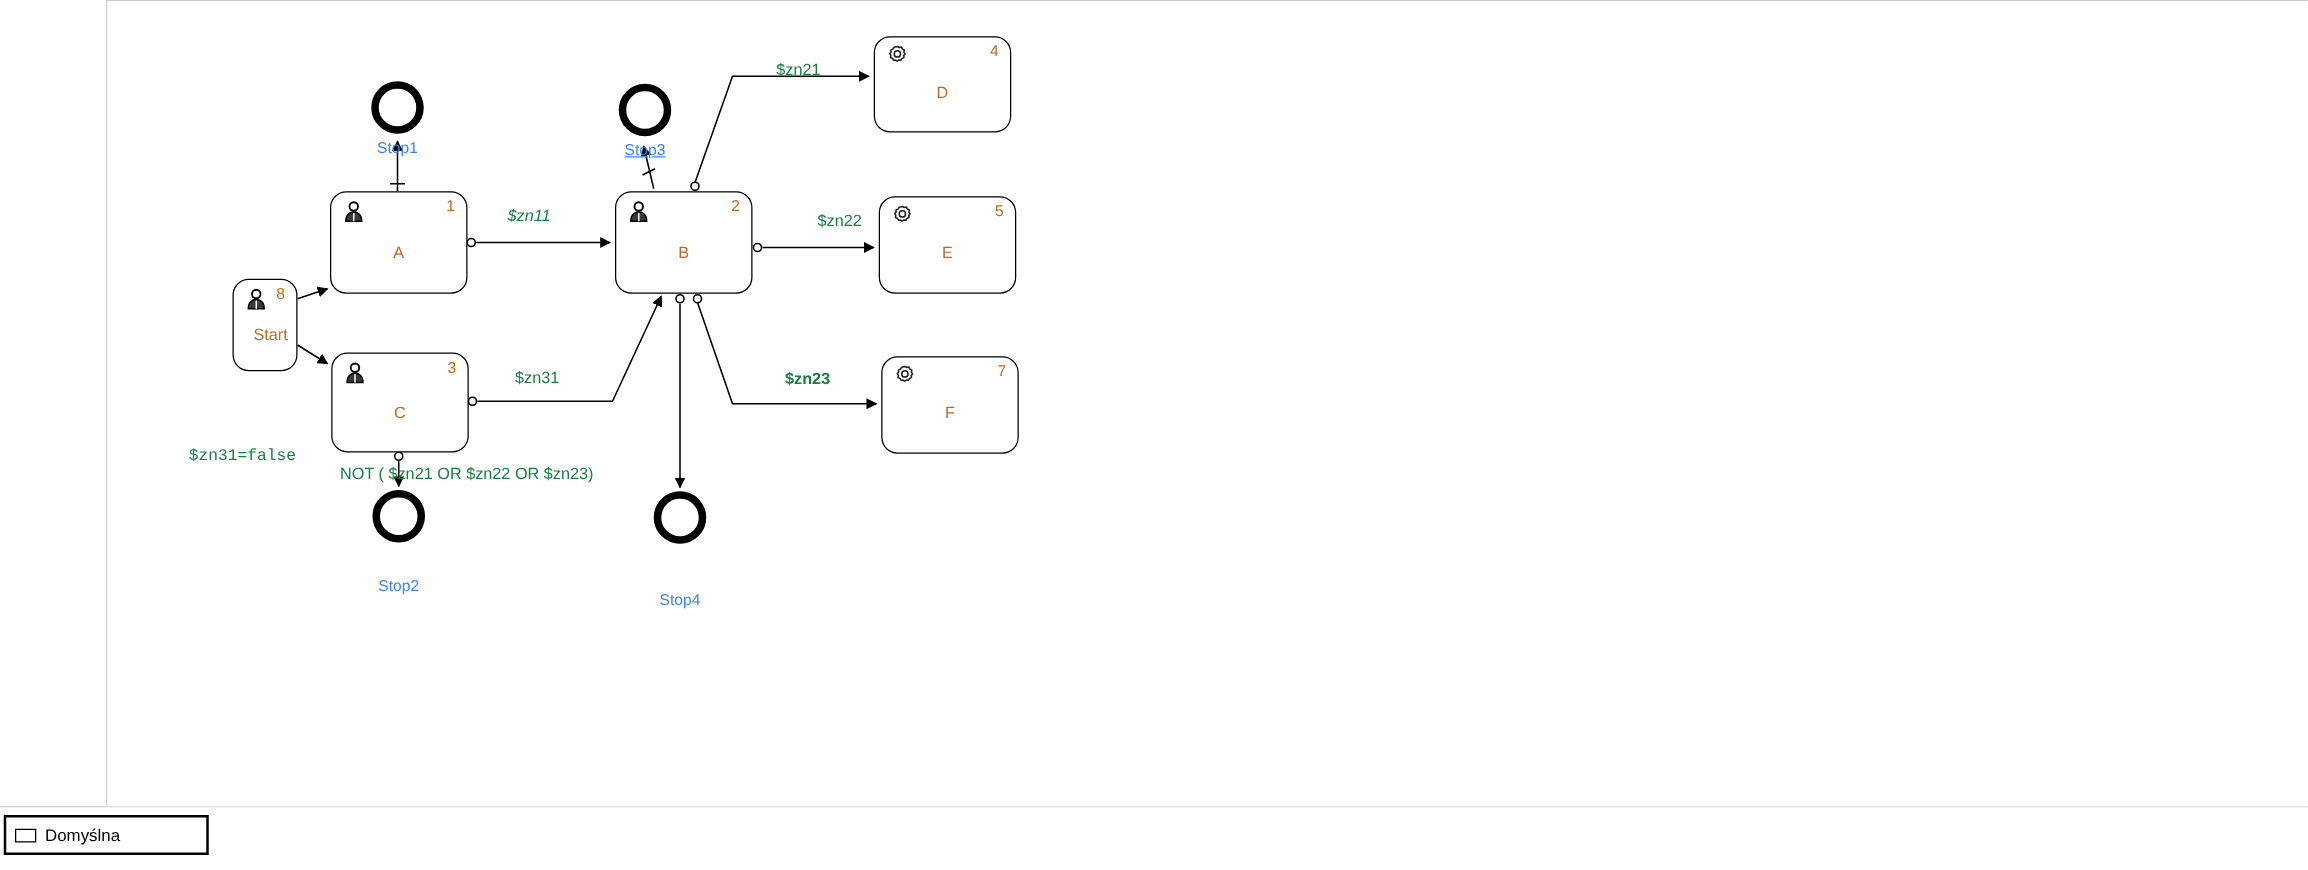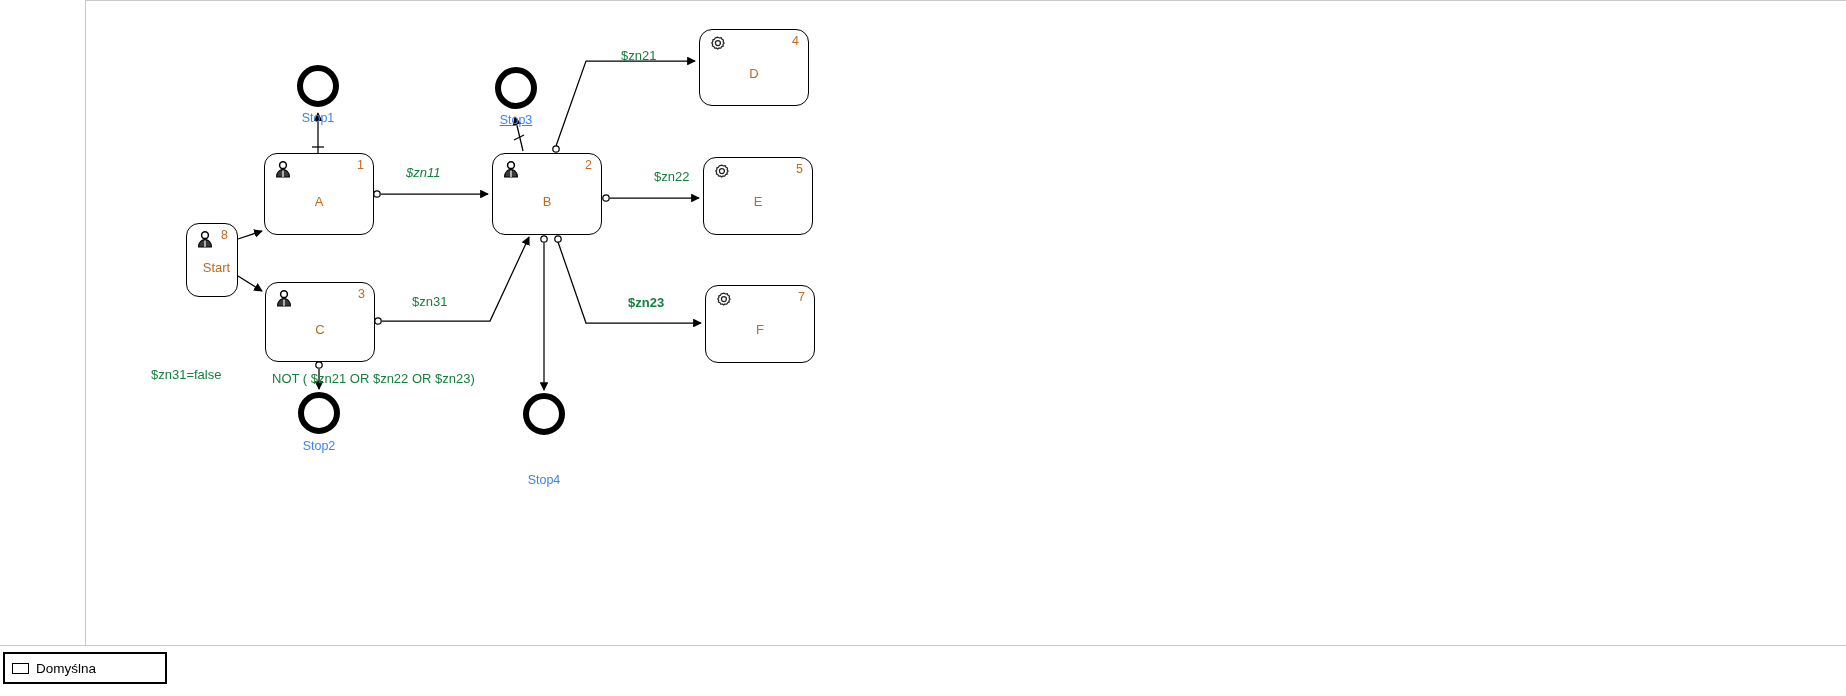--- a/index.html
+++ b/index.html
@@ -248,7 +248,7 @@
     <div class="elabel" style="left:568px;top:168px;">$zn22</div>
     <div class="elabel" style="left:542px;top:294px;font-weight:bold;">$zn23</div>
     <div class="elabel" style="left:298px;top:293px;margin-left:28px;">$zn31</div>
-    <div class="elabel" style="left:65px;top:366px;">$zn31=false</div>
+    <div class="elabel" style="left:65px;top:356px;font-family:Liberation Mono, monospace;">$zn31=false</div>
     <div class="elabel" style="left:186px;top:370px;">NOT ( $zn21 OR  $zn22  OR  $zn23)</div>
 
   </div>

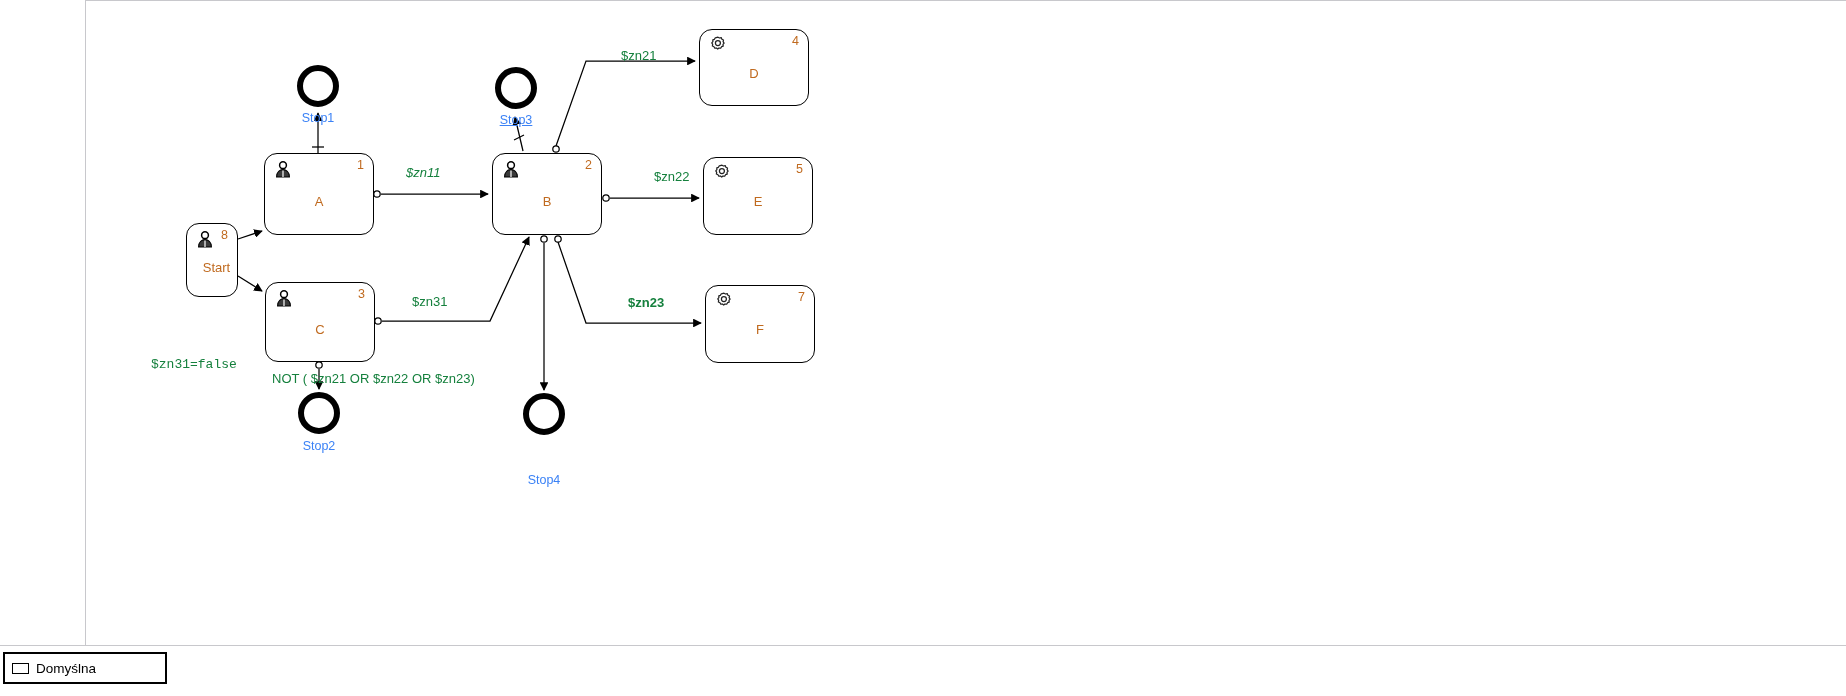--- a/index.html
+++ b/index.html
@@ -238,7 +238,7 @@
     <div class="stoplabel" style="left:389px;top:112px;width:82px;text-decoration:underline;">Stop3</div>
 
     <div class="stop" style="left:212px;top:391px;width:42px;height:42px;"></div>
-    <div class="stoplabel" style="left:192px;top:438px;width:82px;">Stop2</div>
+    <div class="stoplabel" style="left:192px;top:461px;width:82px;">Stop2</div>
 
     <div class="stop" style="left:437px;top:392px;width:42px;height:42px;"></div>
     <div class="stoplabel" style="left:417px;top:436px;width:82px;margin-top:36px;">Stop4</div>

